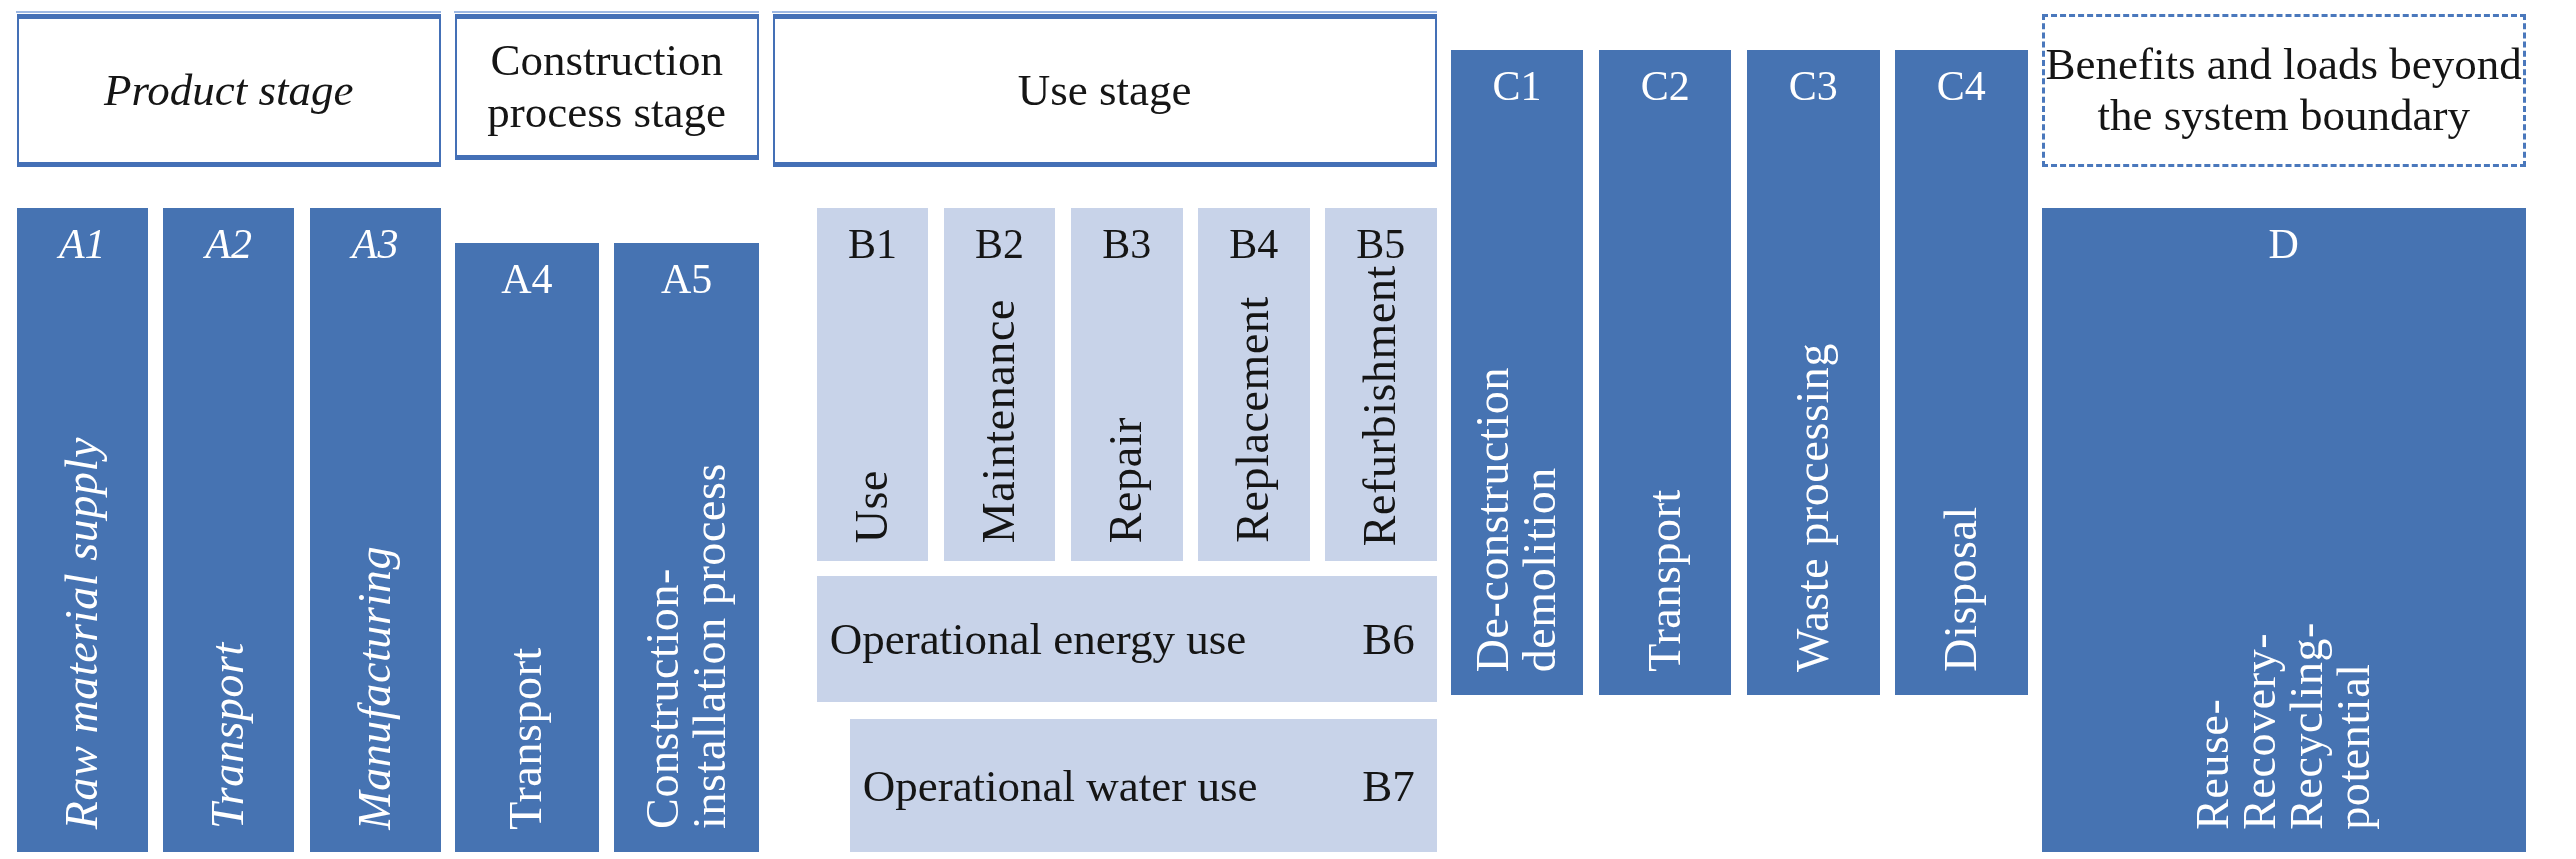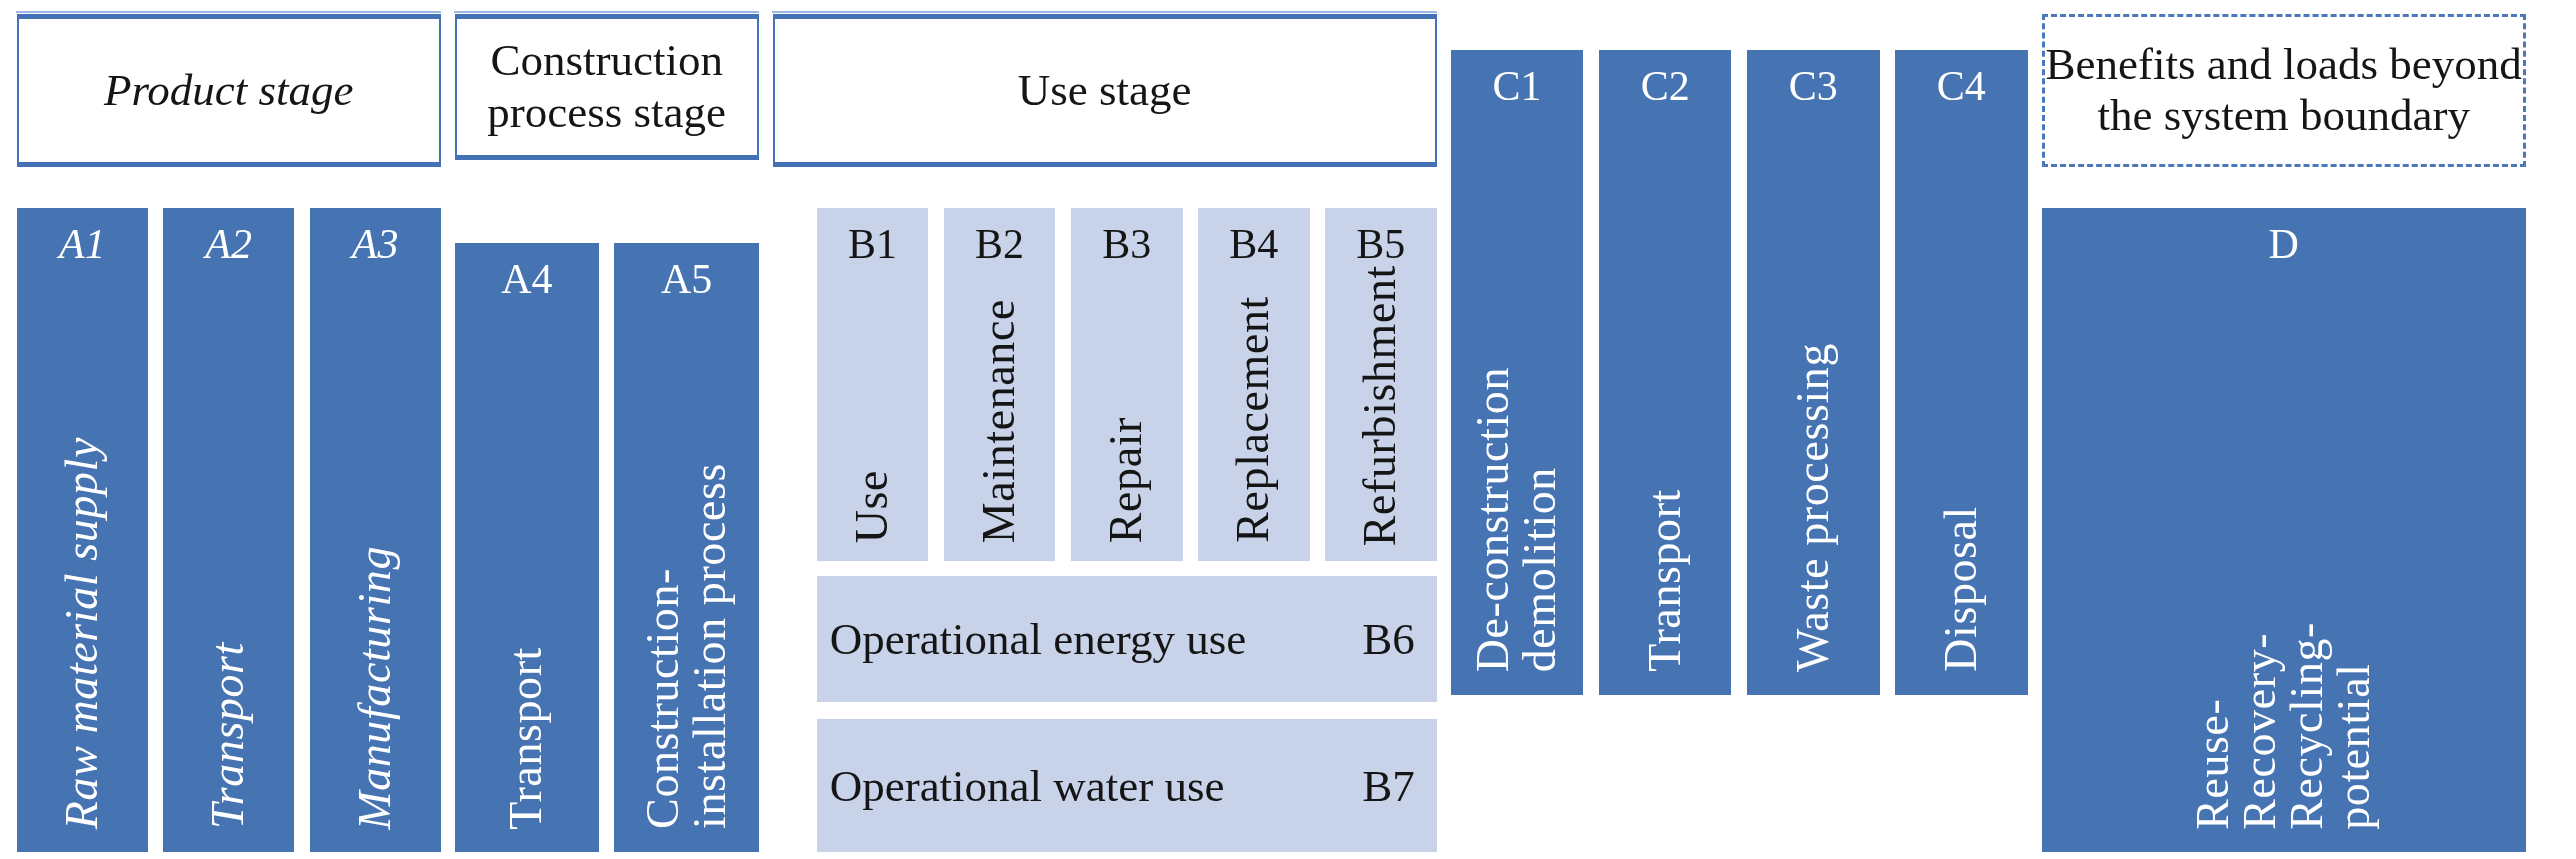--- a/index.html
+++ b/index.html
@@ -88,7 +88,7 @@
     font-size: 45px;
   }
   .hrow-b6 { height: 126px; margin-top: 15.4px; }
-  .hrow-b7 { height: 133px; margin-top: 16.7px; }
+  .hrow-b7 { height: 133px; margin-top: 16.7px; margin-left: 33px; }
 </style>
 </head>
 <body>

